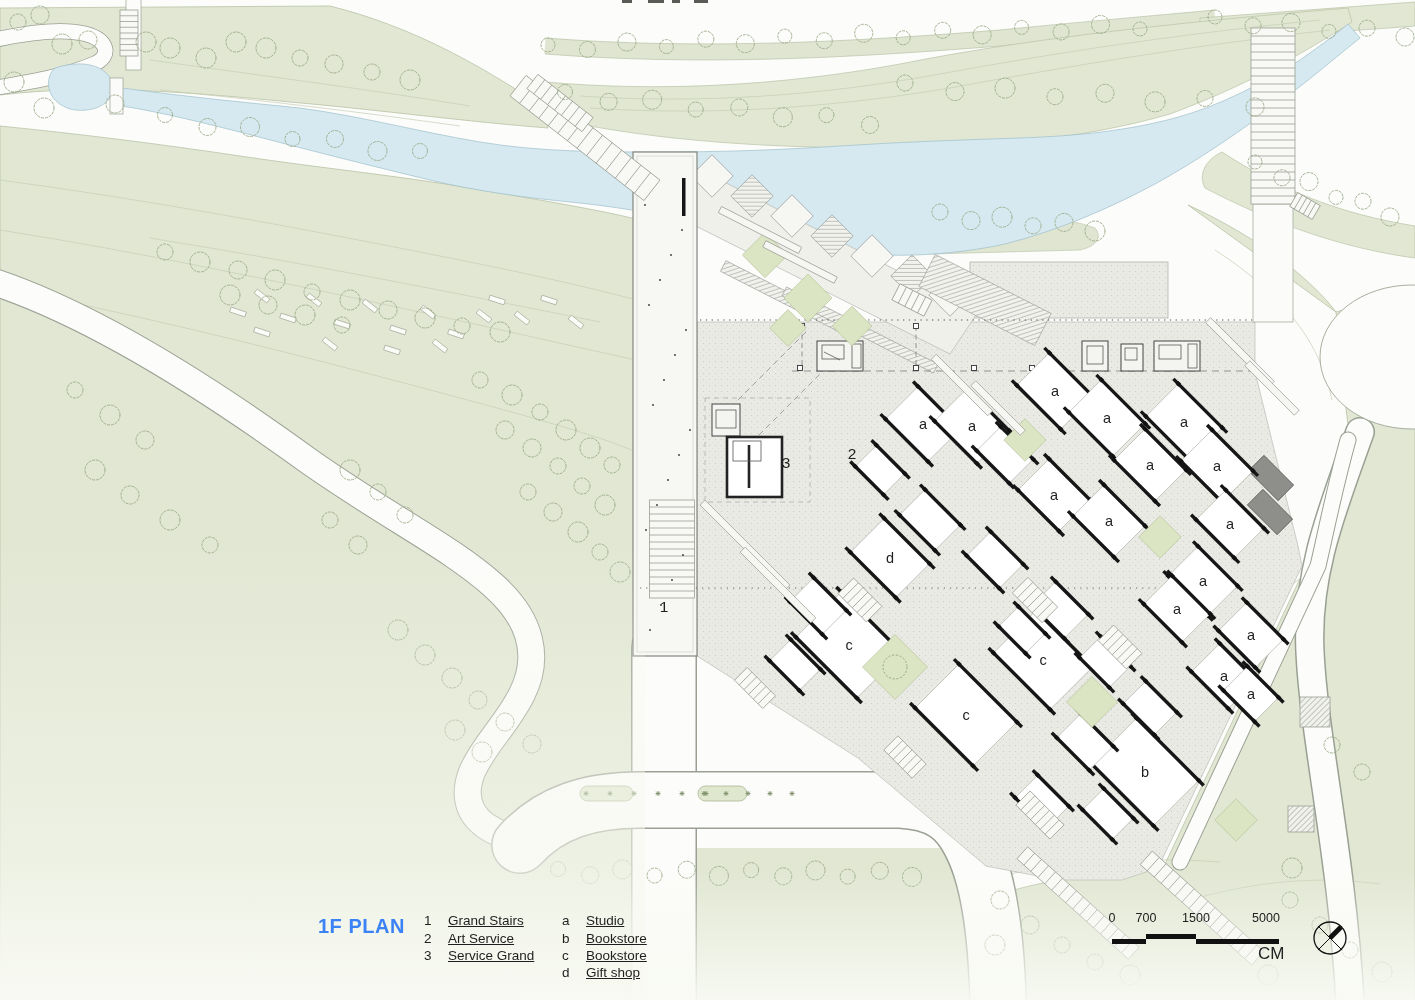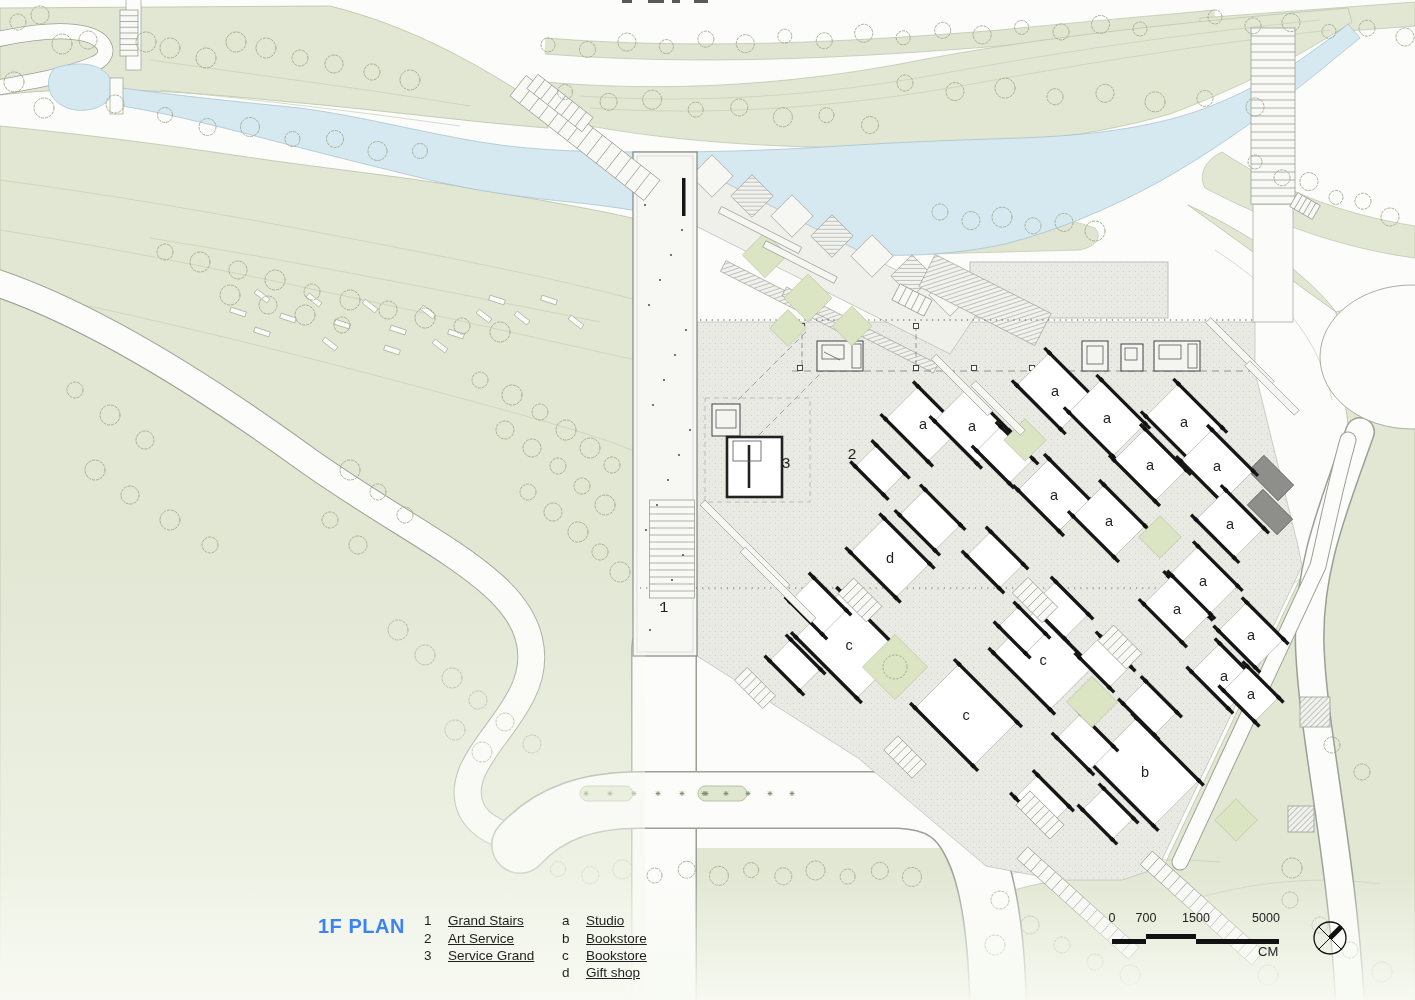--- a/index.html
+++ b/index.html
@@ -13,7 +13,7 @@
   .lval{margin-left:8px;text-decoration:underline;}
   .tick{position:absolute;transform:translateX(-50%);font-size:12.5px;color:#222;}
   .seg{position:absolute;background:#111;height:4.5px;}
-  .unit{position:absolute;font-size:13px;color:#222;}
+  .unit{position:absolute;font-size:17px;color:#222;}
 </style>
 </head>
 <body>

